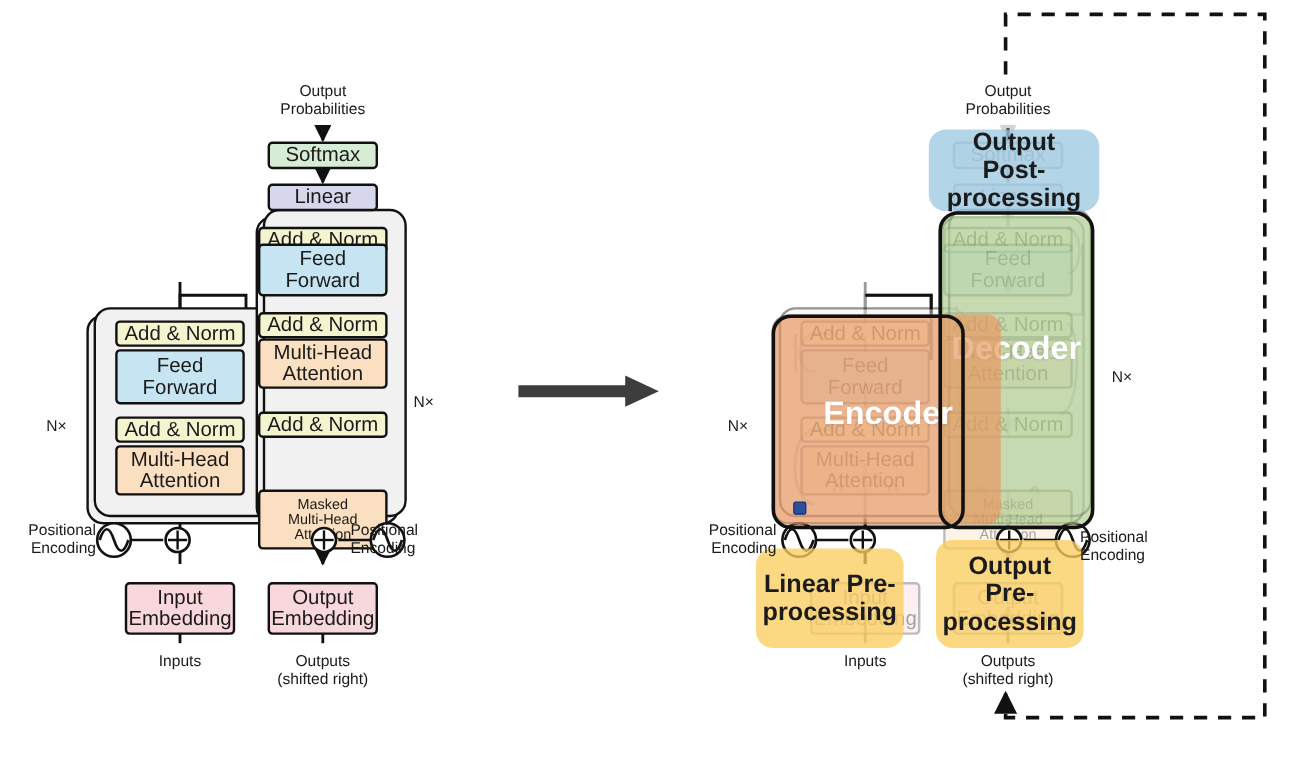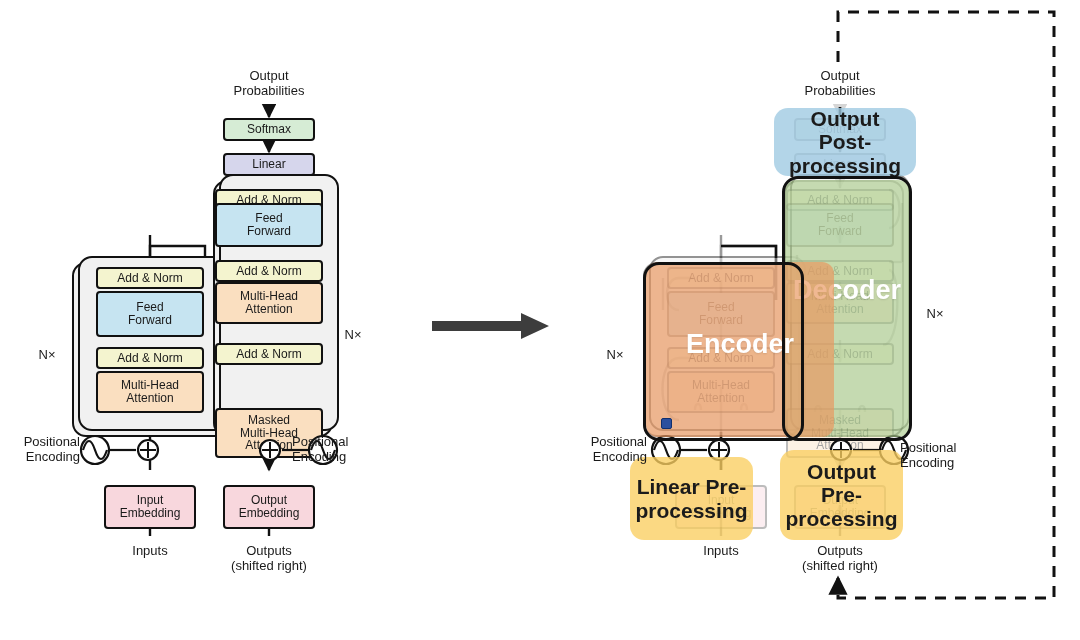--- a/index.html
+++ b/index.html
@@ -17,7 +17,7 @@
     border:2px solid #111;border-radius:4px;
     display:flex;align-items:center;justify-content:center;
     text-align:center;line-height:1.08;
-    font-size:12px;color:#1a1a1a;
+    font-size:17px;color:#1a1a1a;
     background:#fff;
   }
   .blk.small{font-size:12px;margin-top:43px;}

